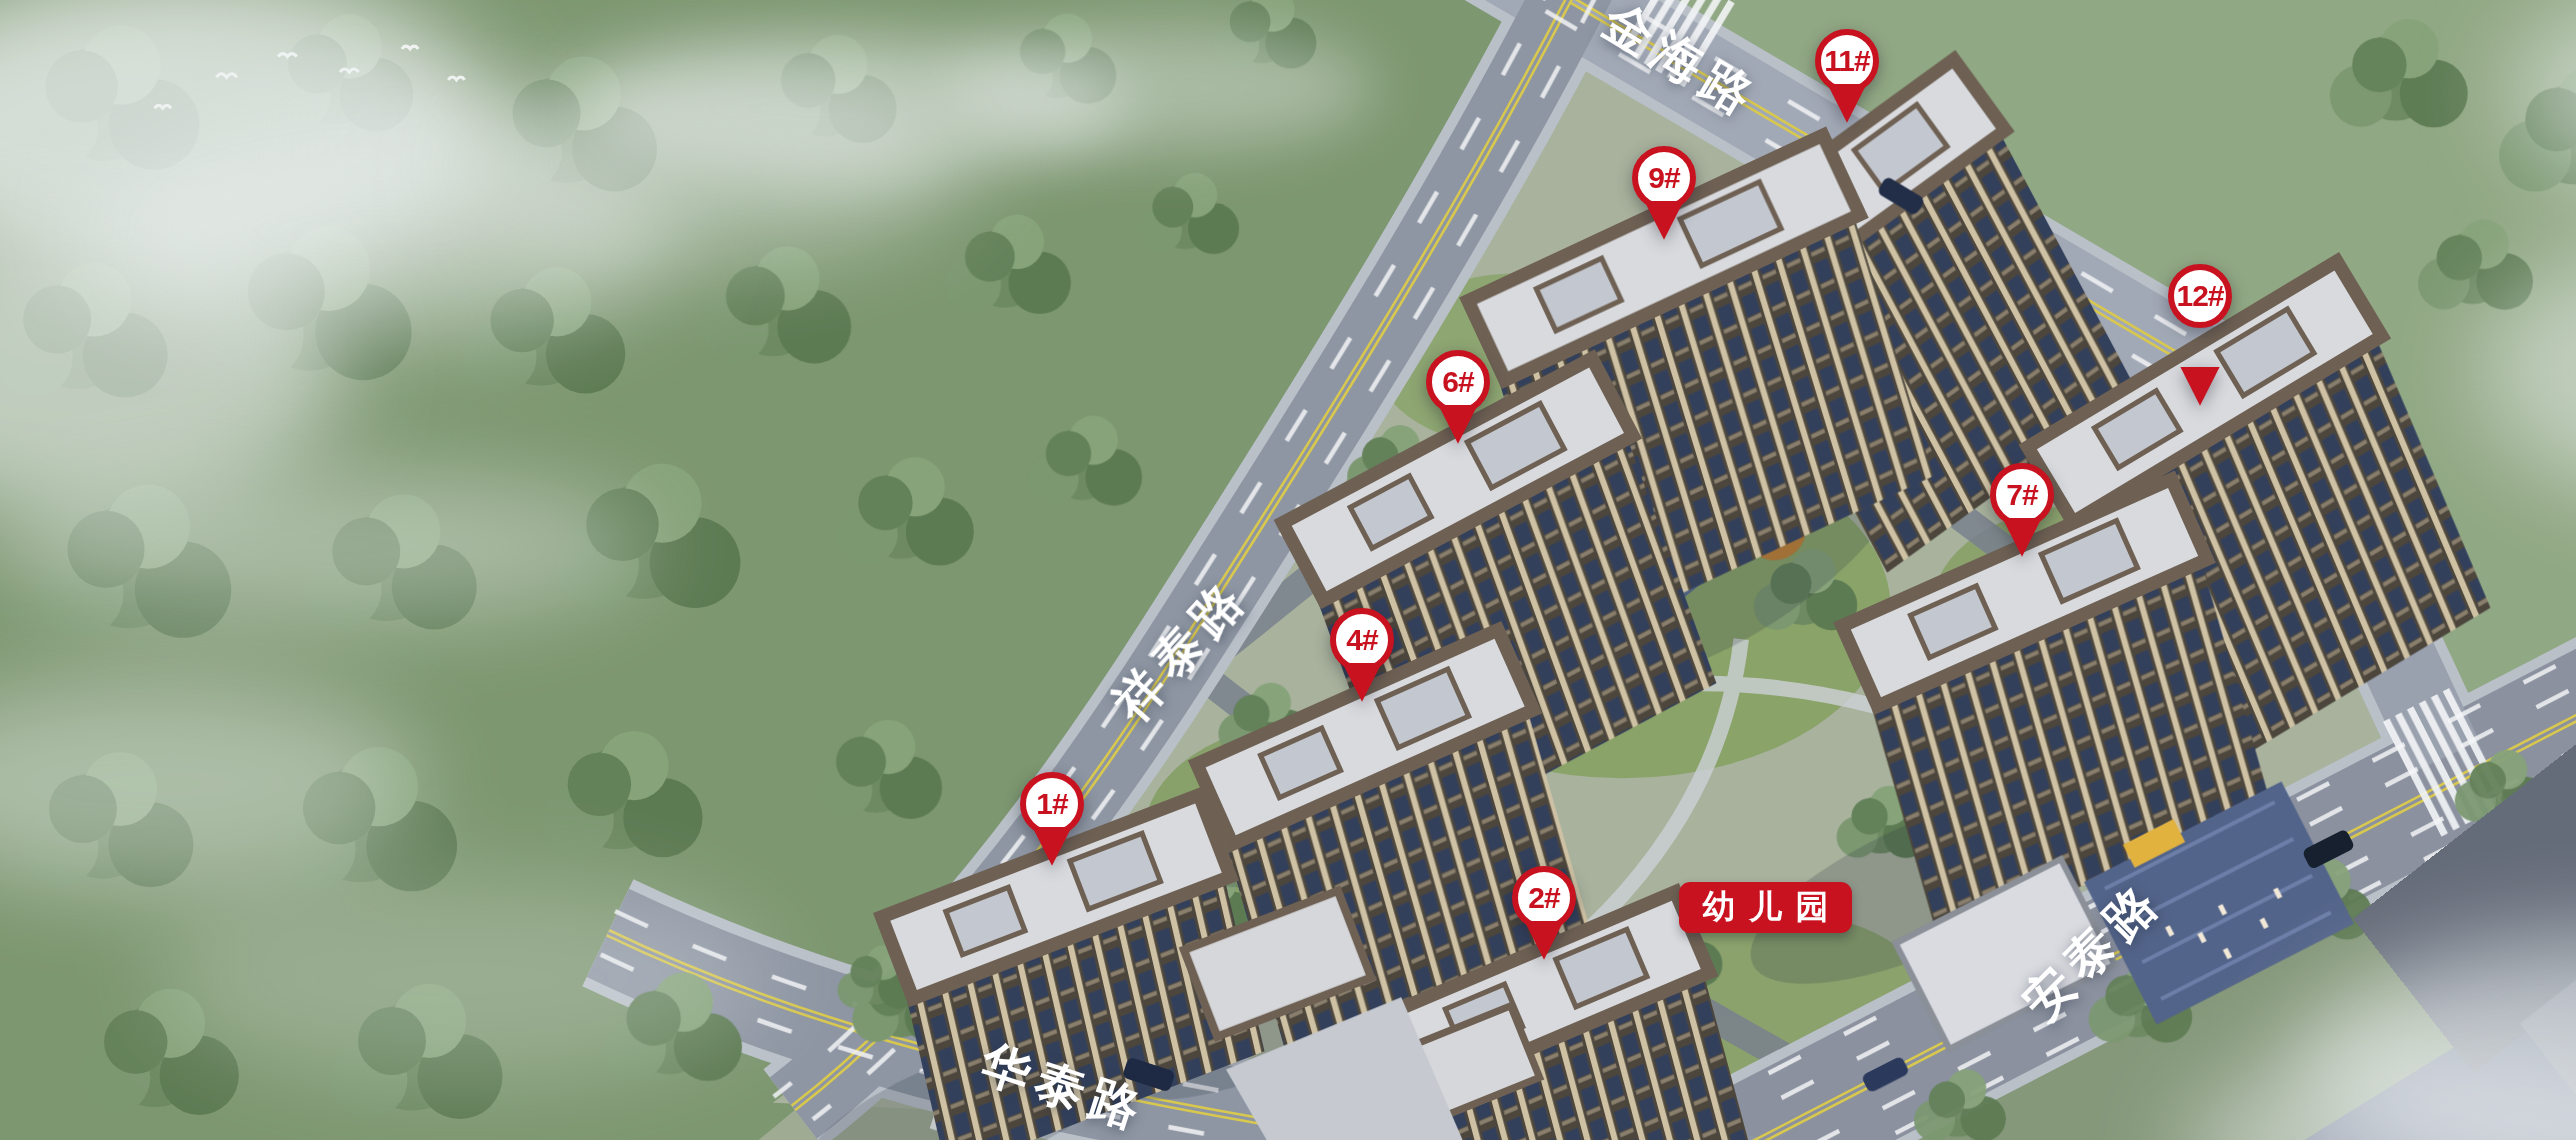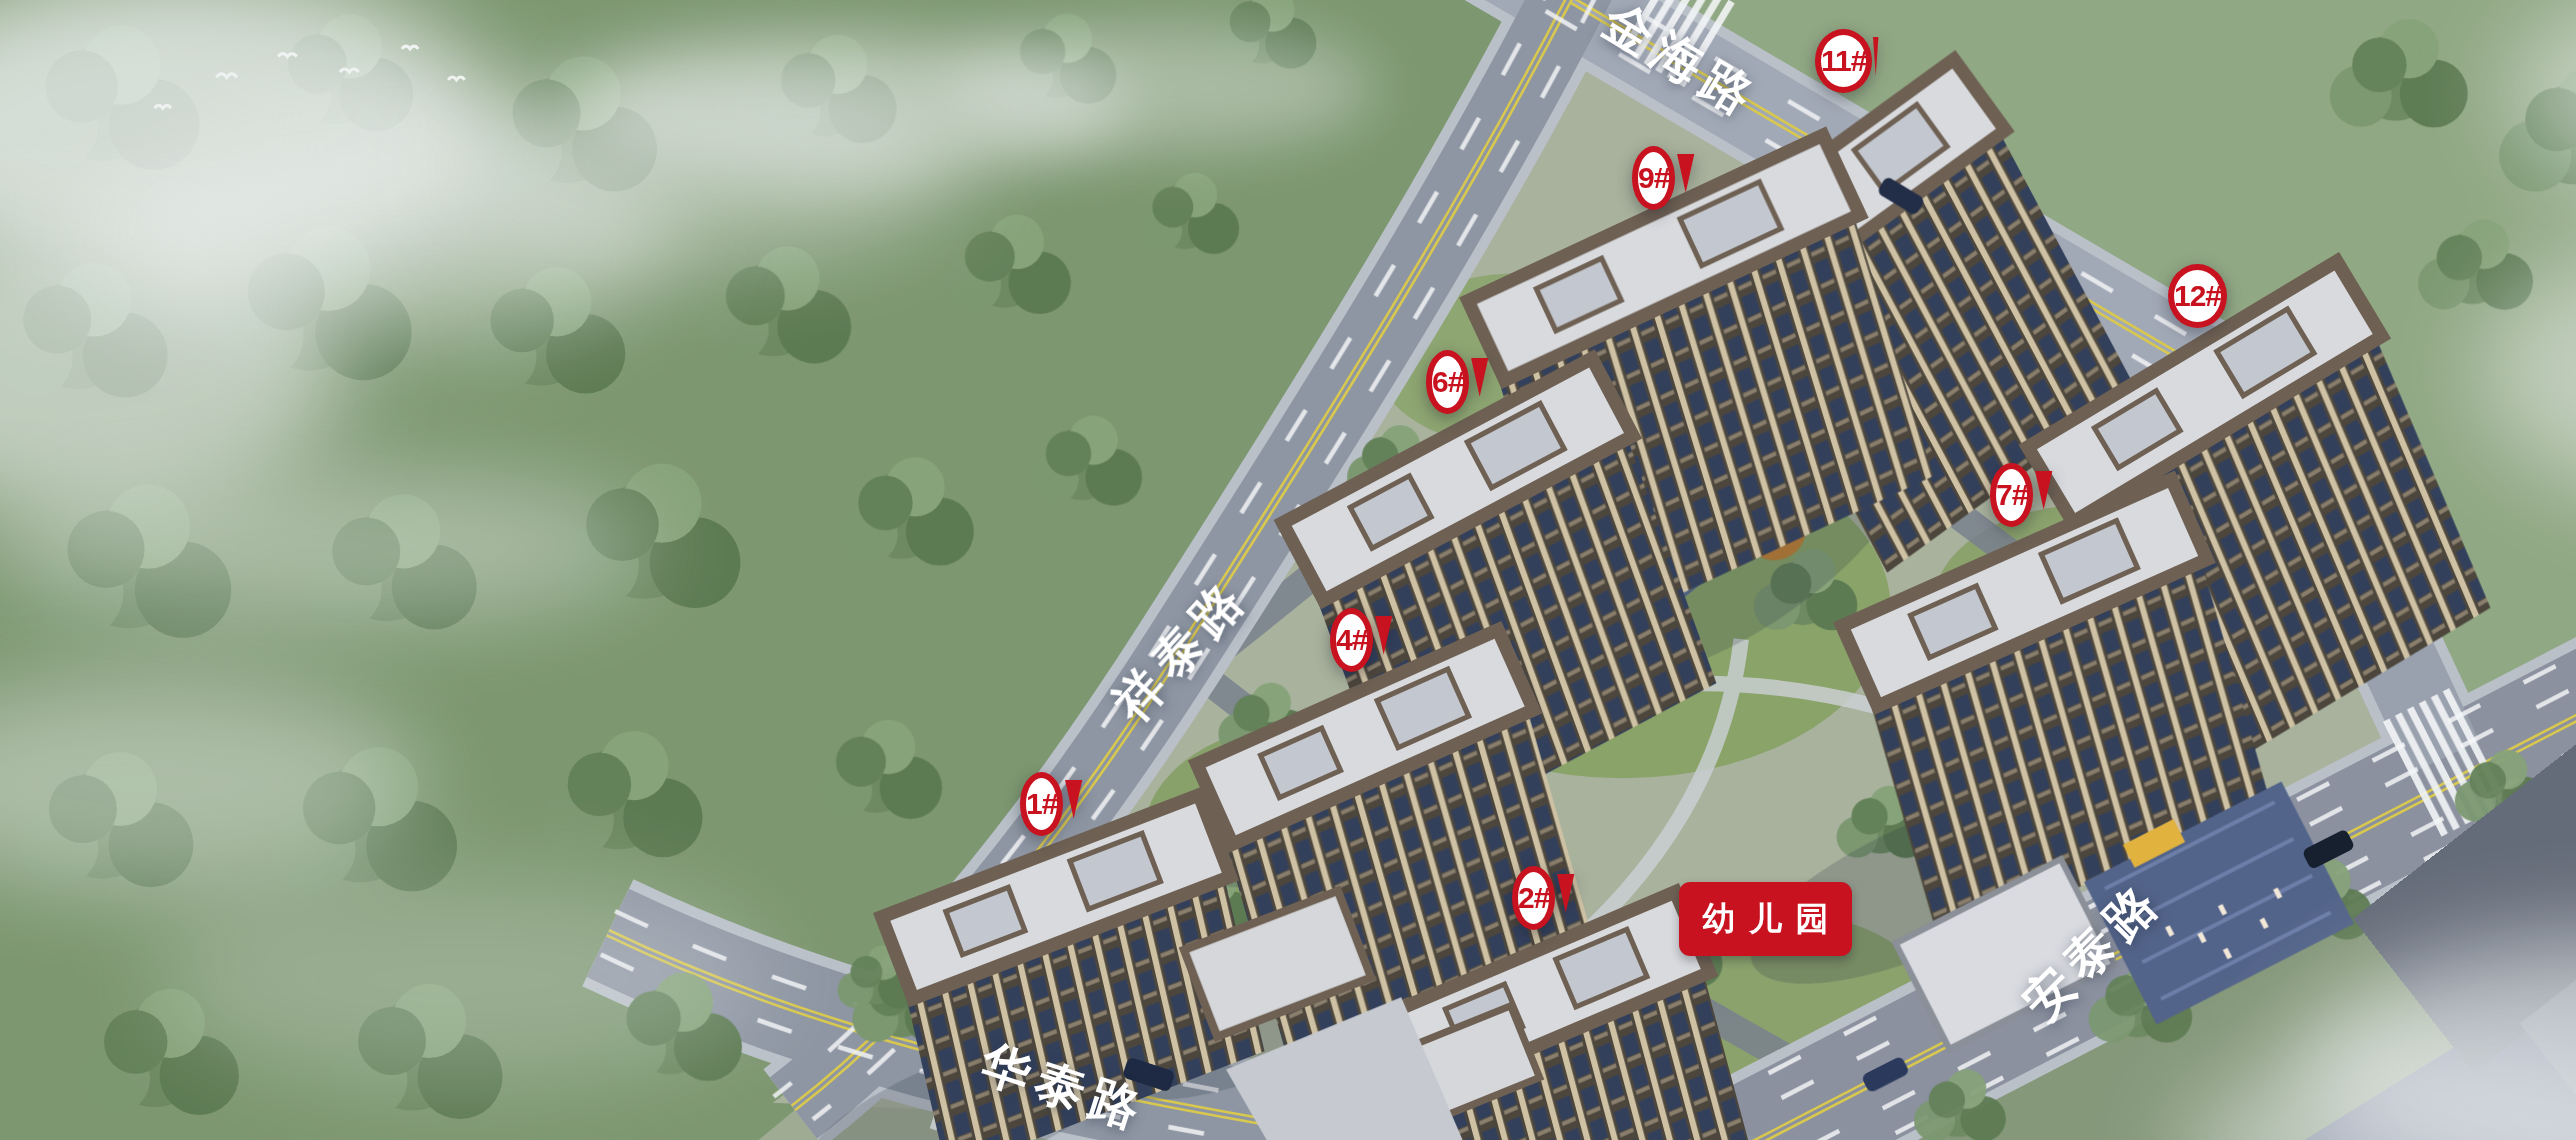--- a/index.html
+++ b/index.html
@@ -8,7 +8,7 @@
   .scene svg.render{position:absolute;left:0;top:0;width:100%;height:100%;display:block;}
 
   
-  .pin{position:absolute;width:64px;display:flex;align-items:center;
+  .pin{position:absolute;width:64px;display:flex;flex-direction:column;align-items:center;
        filter:drop-shadow(0 5.2px 8.2px rgba(20,24,36,.38));z-index:30;}
   .pin-circle{width:64px;height:64px;box-sizing:border-box;background:#fff;
        border:6.7px solid var(--marker-red,#c8121f);border-radius:50%;

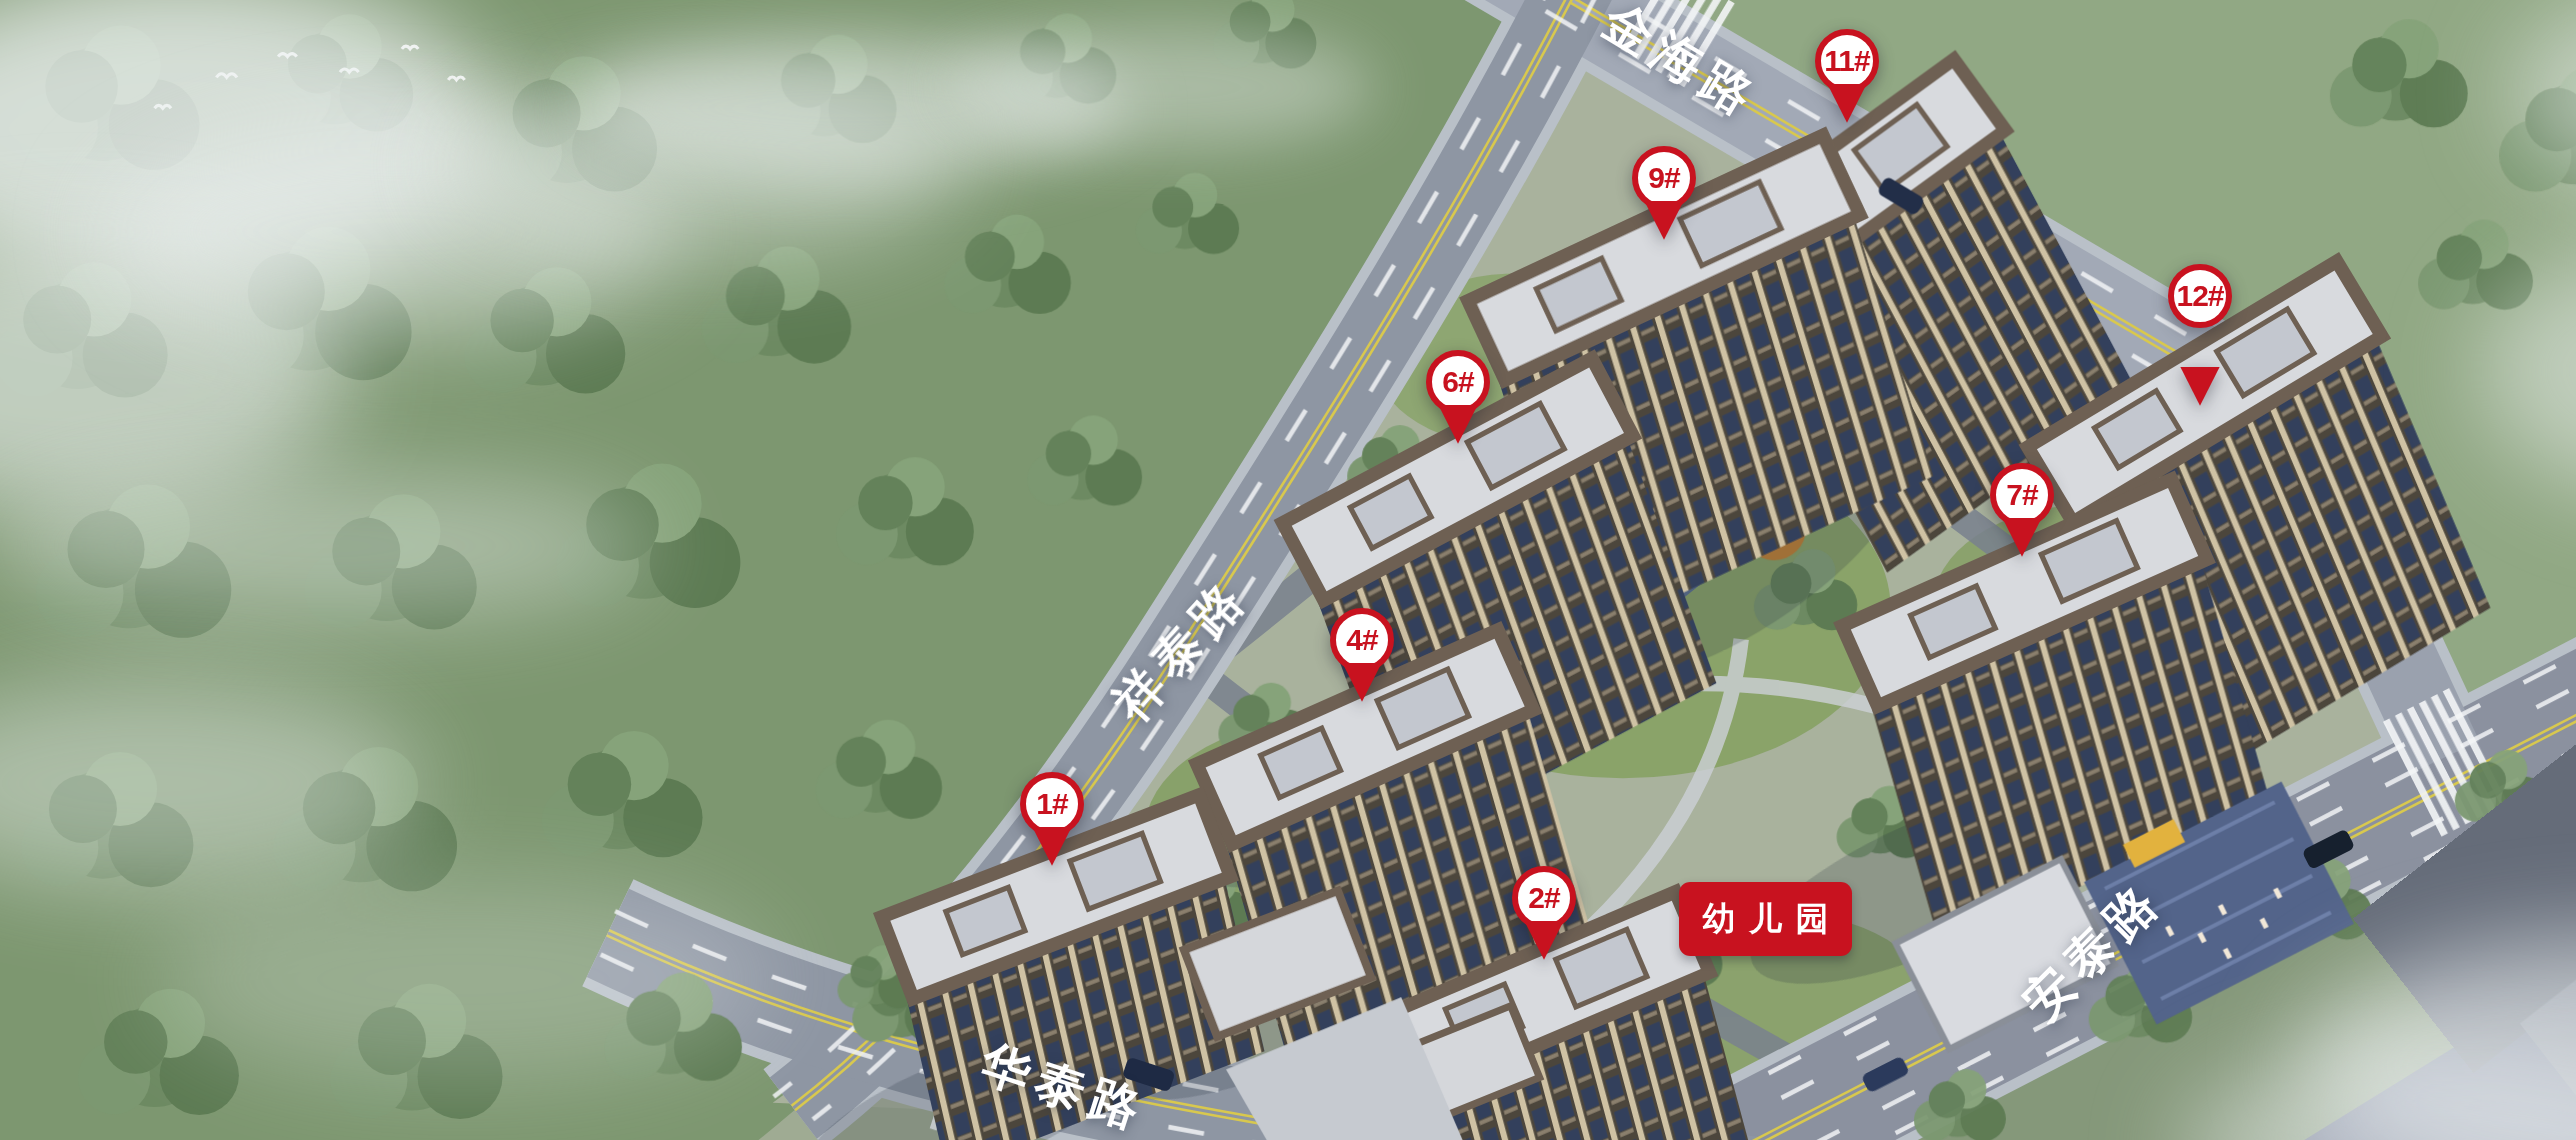--- a/index.html
+++ b/index.html
@@ -24,7 +24,7 @@
        transform-origin:center center;}
 
   
-  .poi-badge{position:absolute;left:1679px;top:882px;width:173px;height:74px;
+  .poi-badge{position:absolute;left:1679px;top:882px;width:173px;height:51px;
        background:var(--marker-red,#c8121f);border-radius:11.3px;display:flex;align-items:center;
        justify-content:center;z-index:25;box-shadow:0 4.1px 9.3px rgba(20,24,36,.3);}
   .poi-badge span{color:#fff;font-size:33px;font-weight:700;letter-spacing:13.4px;margin-right:-13.4px;}

